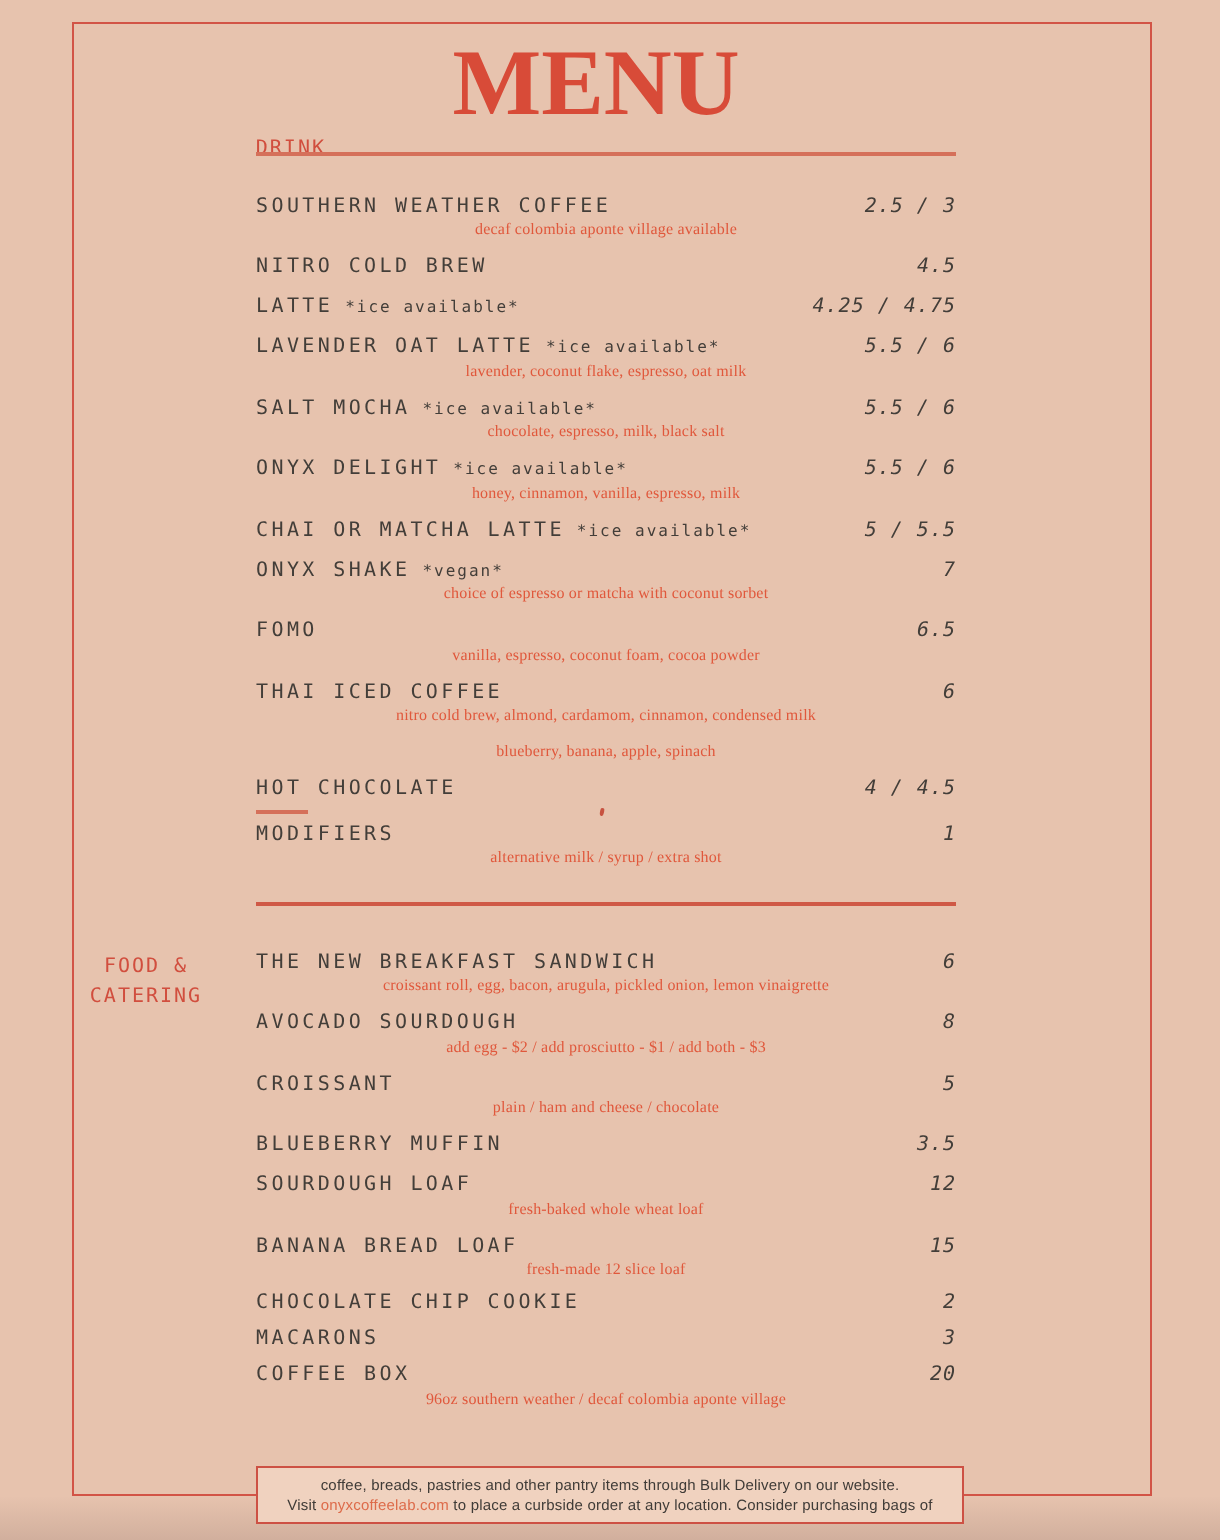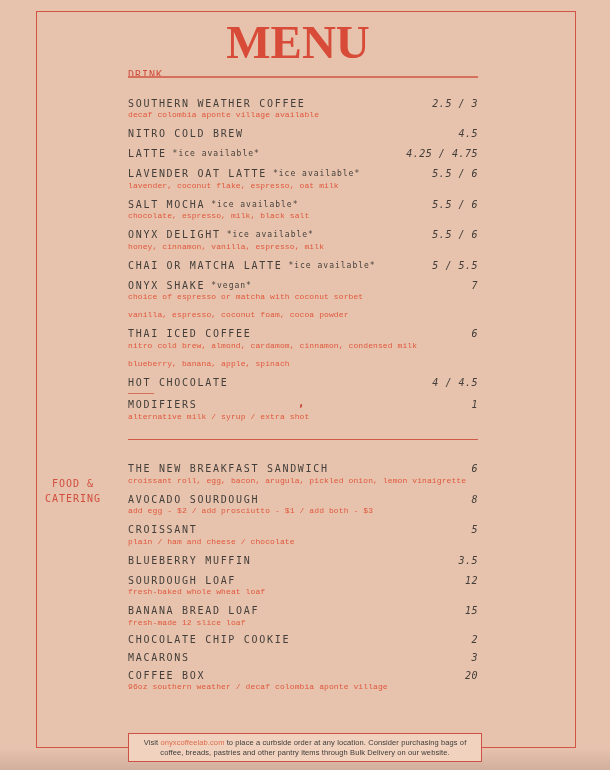--- a/index.html
+++ b/index.html
@@ -51,9 +51,9 @@
   .item-fill{flex:1;}
   .item-price{letter-spacing:0.5px;flex-shrink:0;font-style:italic;}
   .item-desc{
-    font-family:Liberation Mono, monospace;
+    font-family:Liberation Serif, serif;
     font-size:8px;line-height:9px;margin-top:1.5px;
-    color:#e0583c;letter-spacing:0.1px;white-space:nowrap;
+    color:#e0583c;letter-spacing:0.1px;white-space:nowrap;text-align:center;
   }
   .item-desc:empty{display:none;}
   .mod-divider{width:26px;height:1.5px;background:#d5705a;margin:5px 0;}

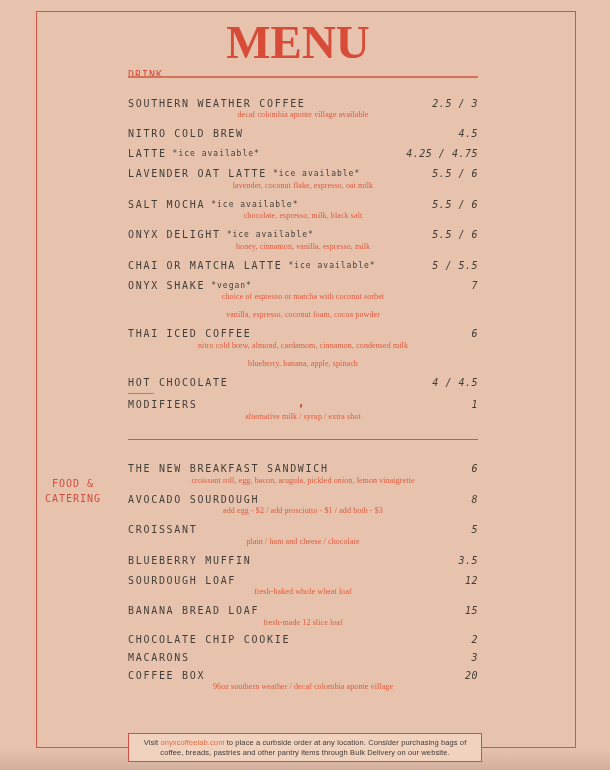--- a/index.html
+++ b/index.html
@@ -170,6 +170,12 @@
   </div>
 
   <div class="menu-item">
+    <div class="item-row">
+      <span class="item-name">FOMO</span>
+
+      <span class="item-fill"></span>
+      <span class="item-price">6.5</span>
+    </div>
     <div class="item-desc">vanilla, espresso, coconut foam, cocoa powder</div>
   </div>
 

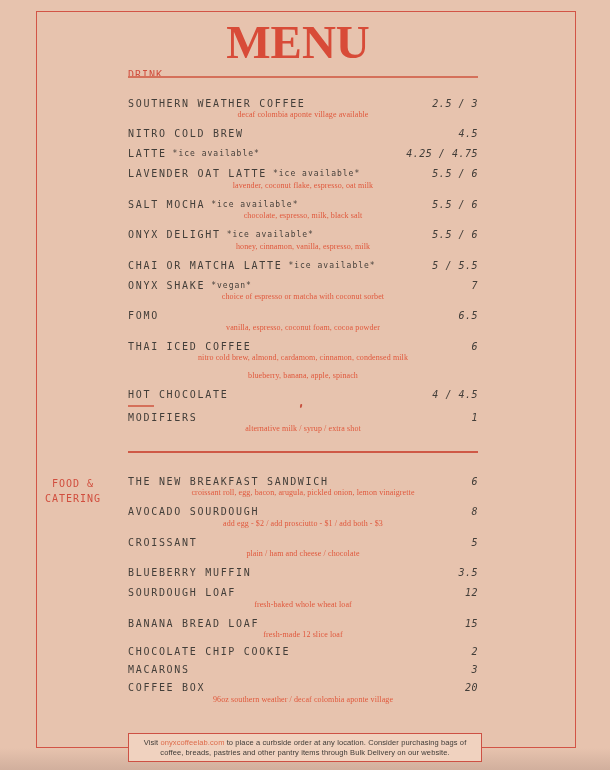--- a/index.html
+++ b/index.html
@@ -311,8 +311,8 @@
 <div class="artifact-dot"></div>
 
 <div class="footer-box">
+  <div>coffee, breads, pastries and other pantry items through Bulk Delivery on our website.</div>
   <div><span>Visit </span><span class="footer-link">onyxcoffeelab.com</span><span> to place a curbside order at any location. Consider purchasing bags of</span></div>
-  <div>coffee, breads, pastries and other pantry items through Bulk Delivery on our website.</div>
 </div>
 
 </body></html>

